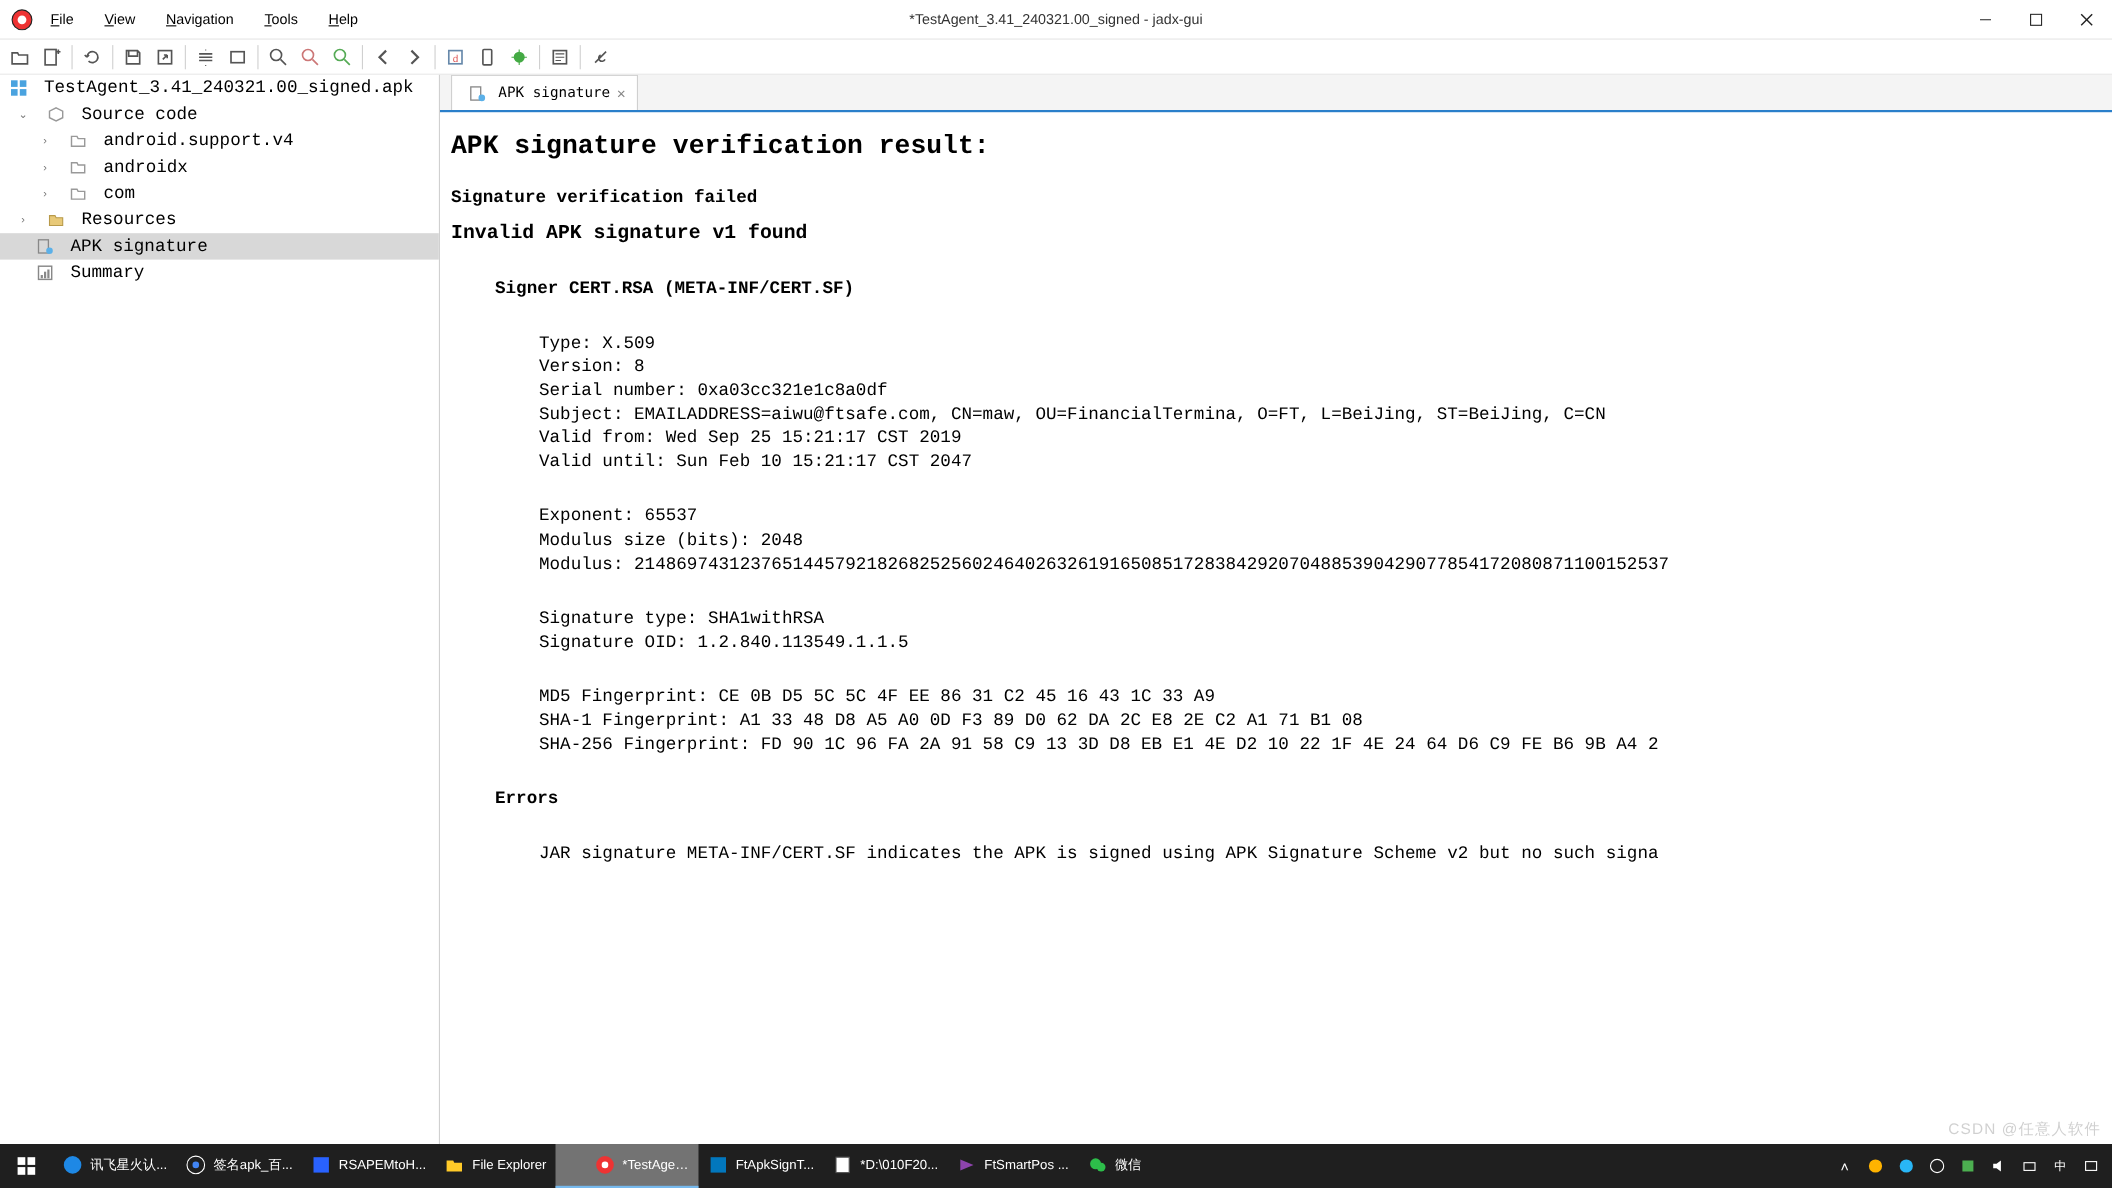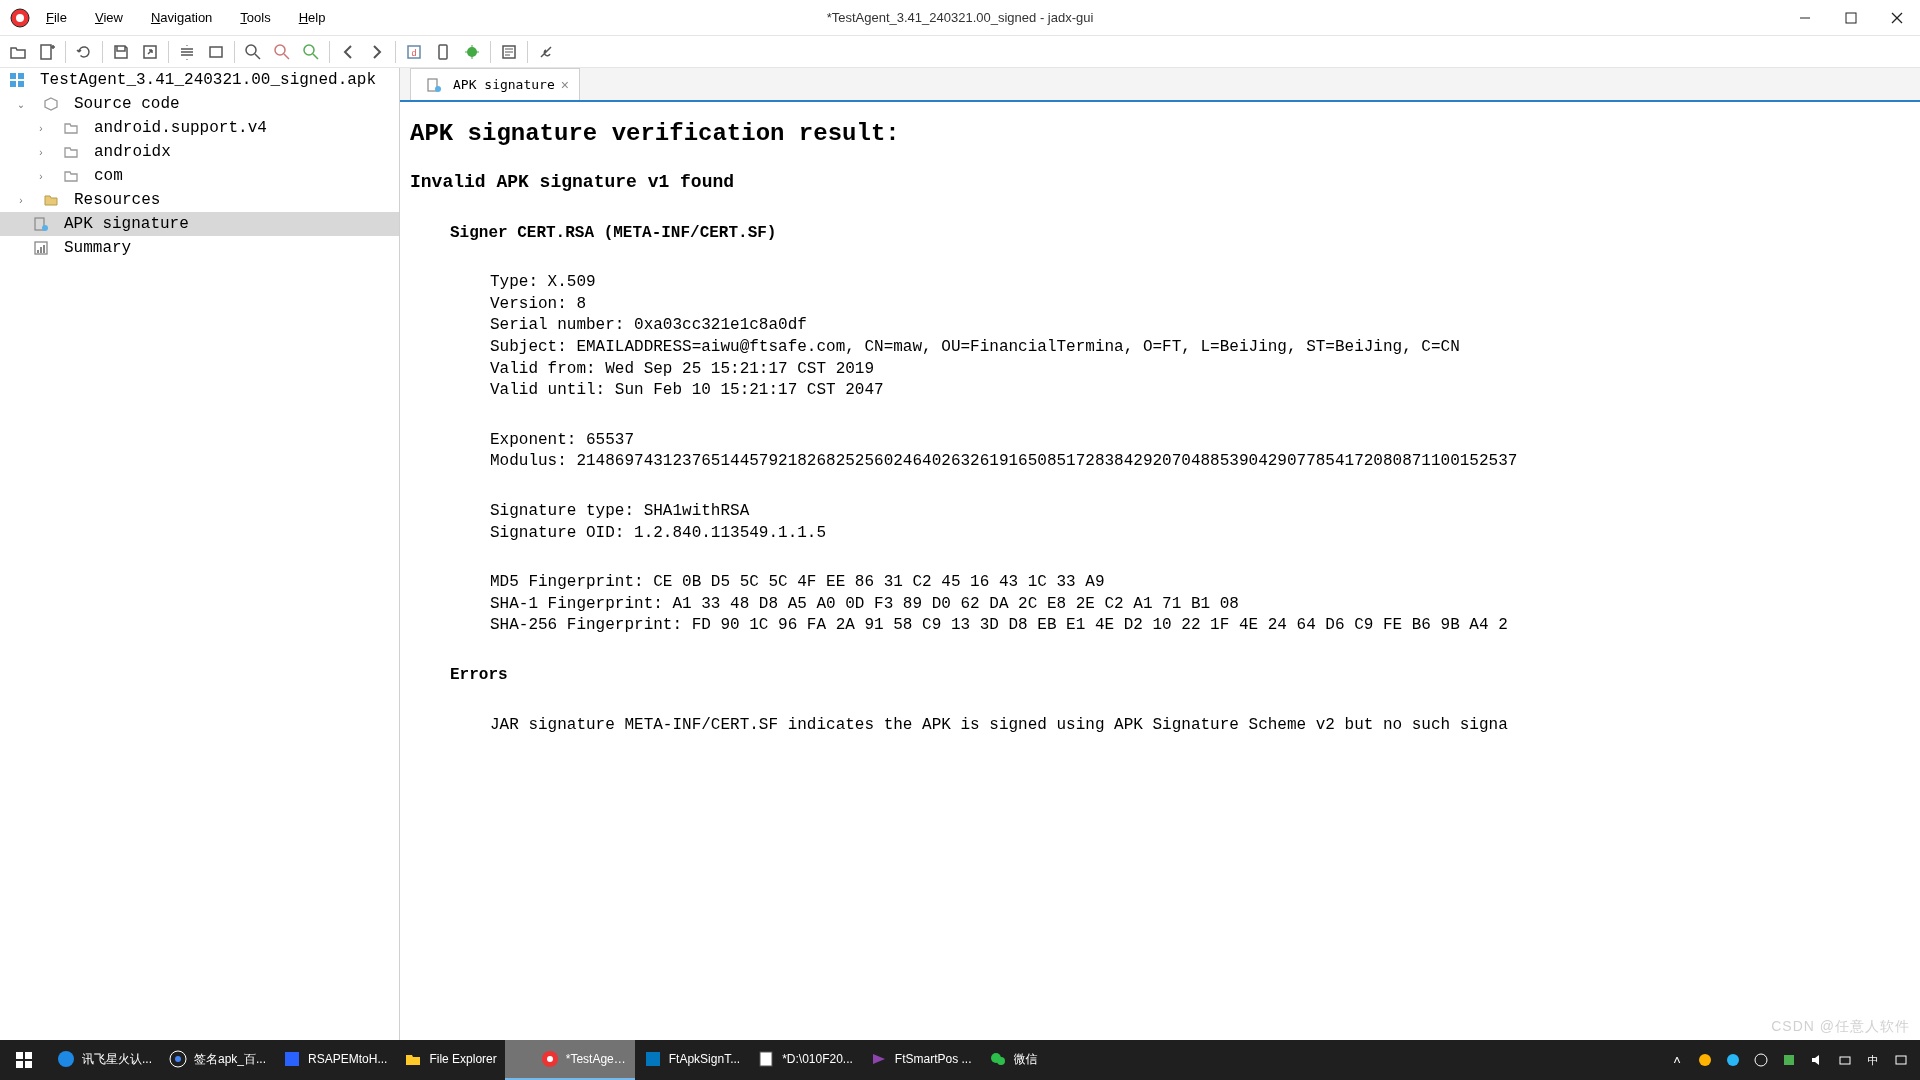--- a/index.html
+++ b/index.html
@@ -285,6 +285,7 @@
     </div>
     <div class="content-body">
       <h1>APK signature verification result:</h1>
+      <h3>Signature verification failed</h3>
       <h2>Invalid APK signature v1 found</h2>
       <div class="indent1 block"><b>Signer CERT.RSA (META-INF/CERT.SF)</b></div>
       <div class="indent2 block">

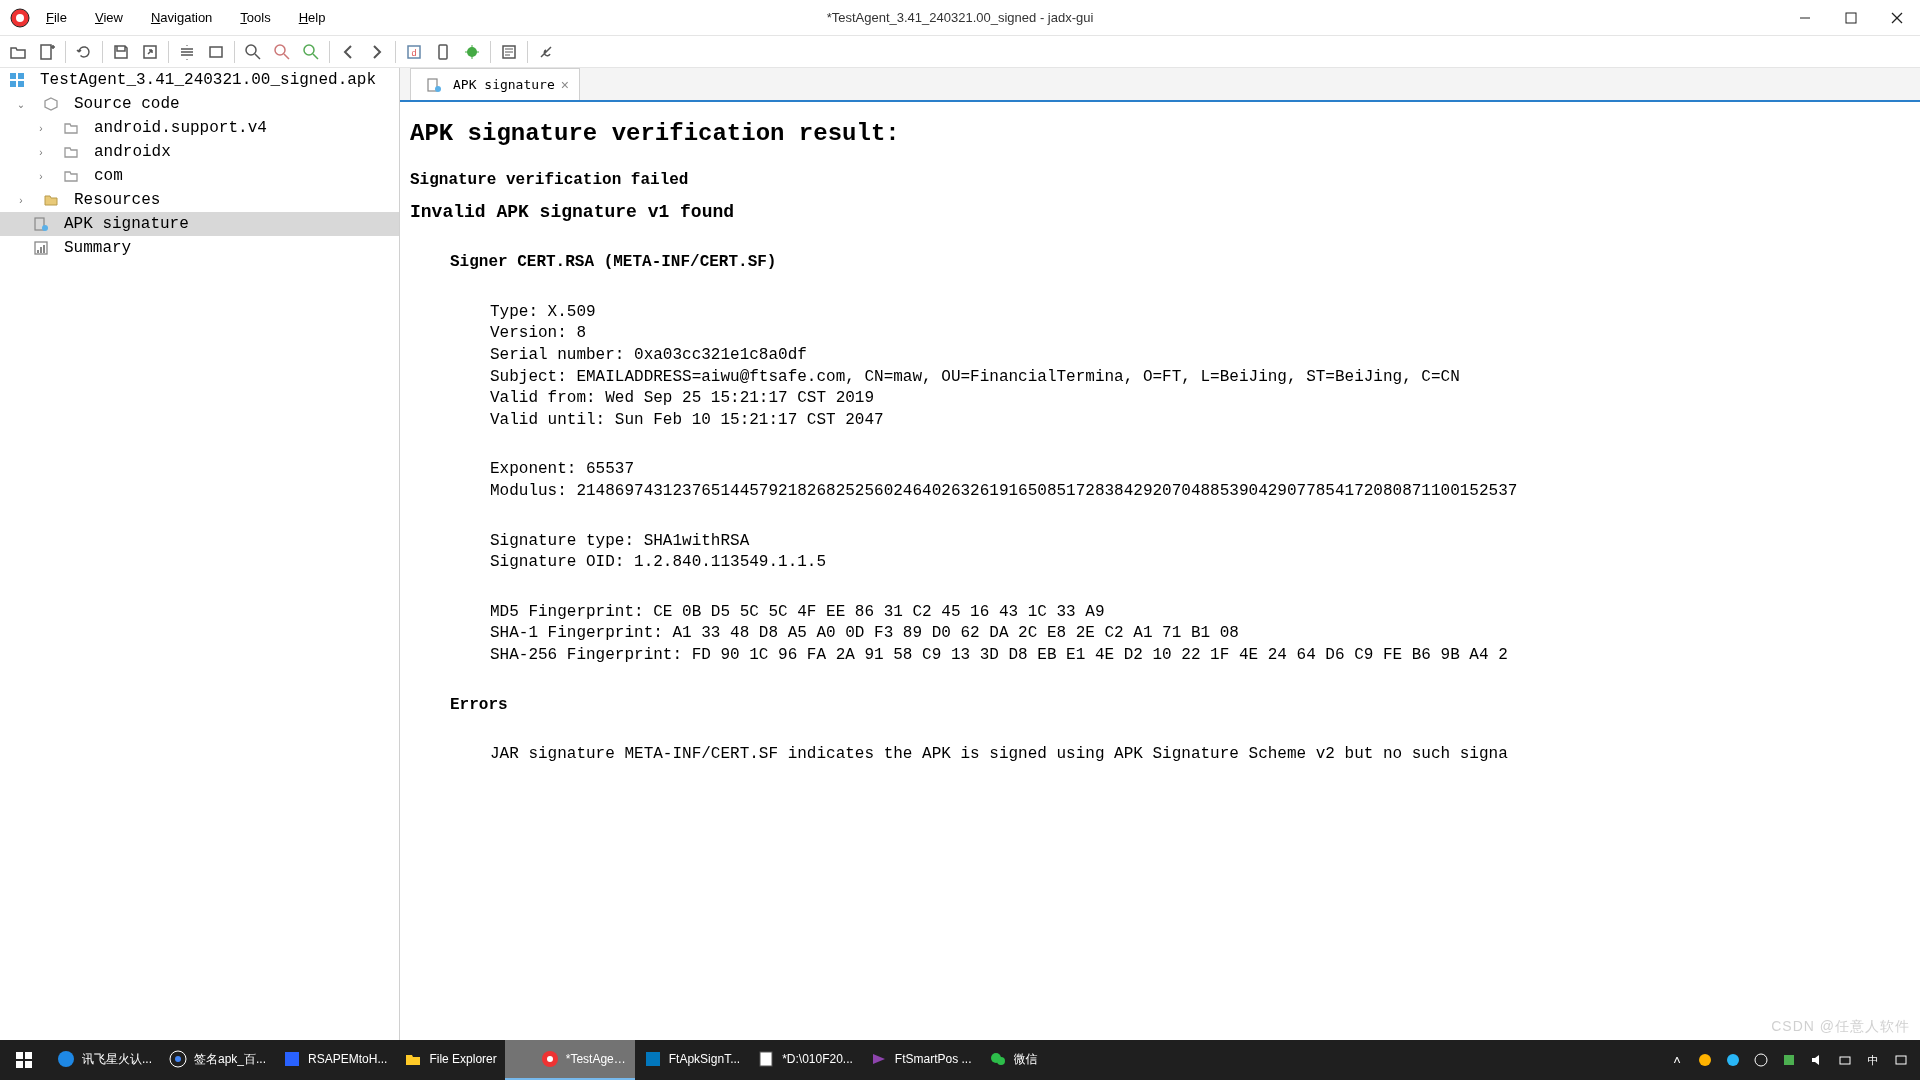--- a/index.html
+++ b/index.html
@@ -298,6 +298,7 @@
       </div>
       <div class="indent2 block">
         <div>Exponent: 65537</div>
+        <div>Modulus size (bits): 2048</div>
         <div>Modulus: 21486974312376514457921826825256024640263261916508517283842920704885390429077854172080871100152537</div>
       </div>
       <div class="indent2 block">

